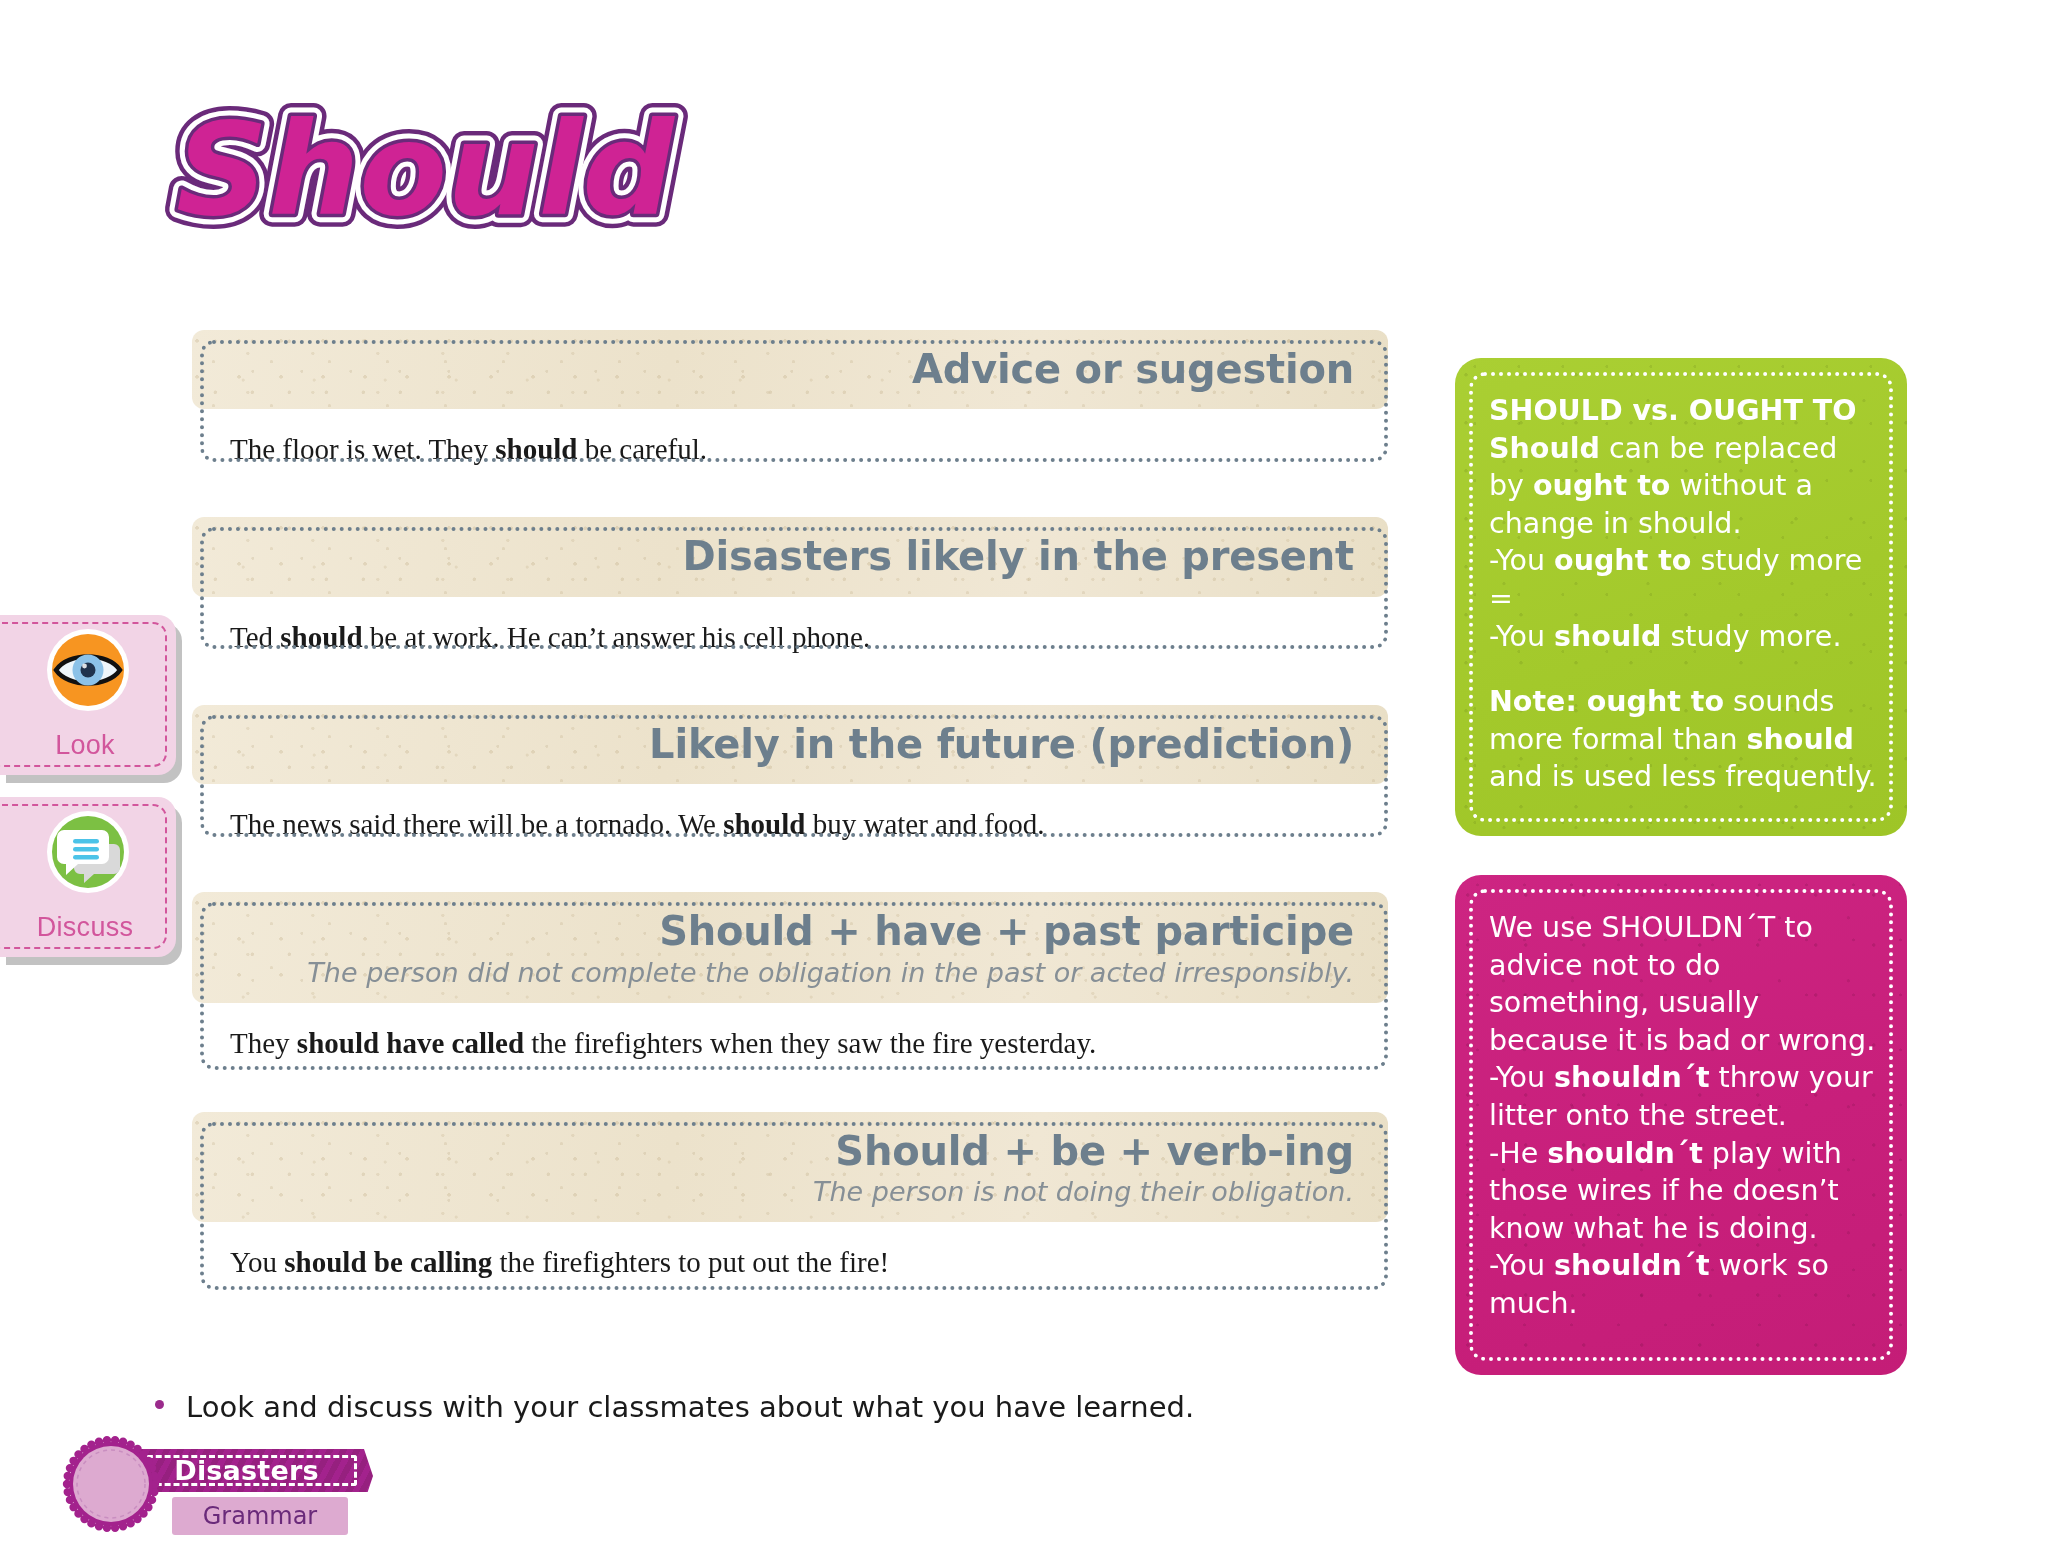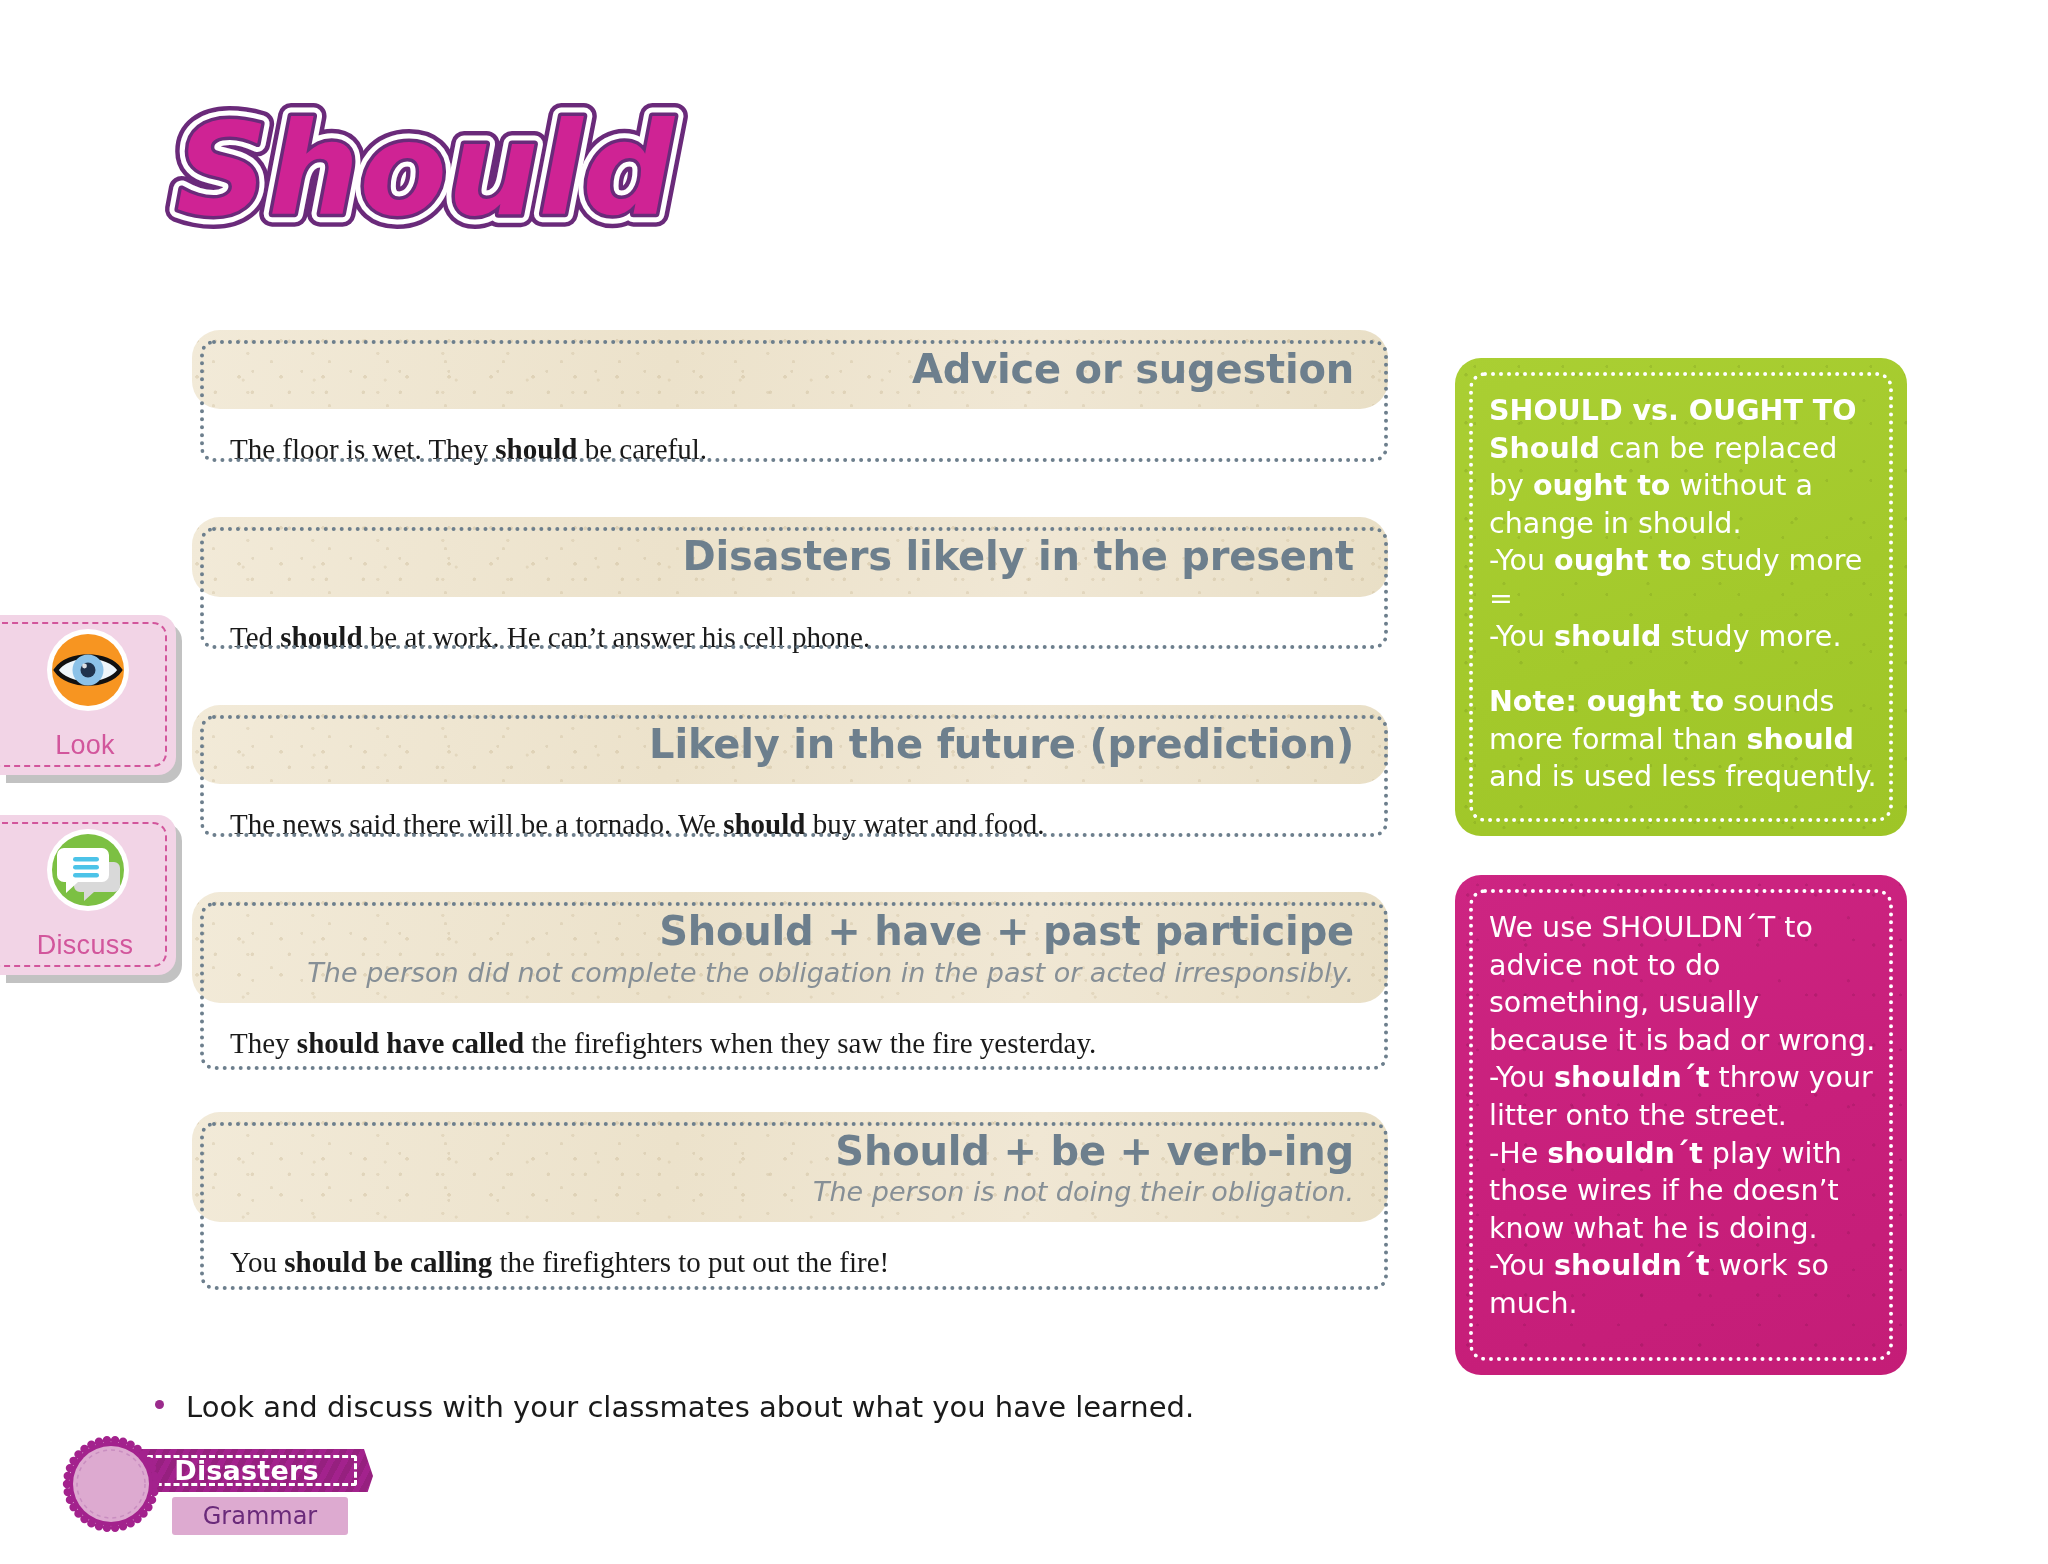--- a/index.html
+++ b/index.html
@@ -94,7 +94,7 @@
       radial-gradient(circle at 72% 91%, rgba(190,170,130,0.24) 0 1.3px, transparent 1.8px),
       linear-gradient(100deg, #f2ead8 0%, #ece2cb 40%, #f0e7d4 70%, #e9dfc6 100%);
     background-size: 42px 36px, 58px 44px, 37px 51px, 65px 39px, 49px 47px, 71px 55px, 100% 100%;
-    border-radius: 28px;
+    border-radius: 12px;
     padding: 18px 34px 18px 40px;
     text-align: right;
     min-height: 72px;

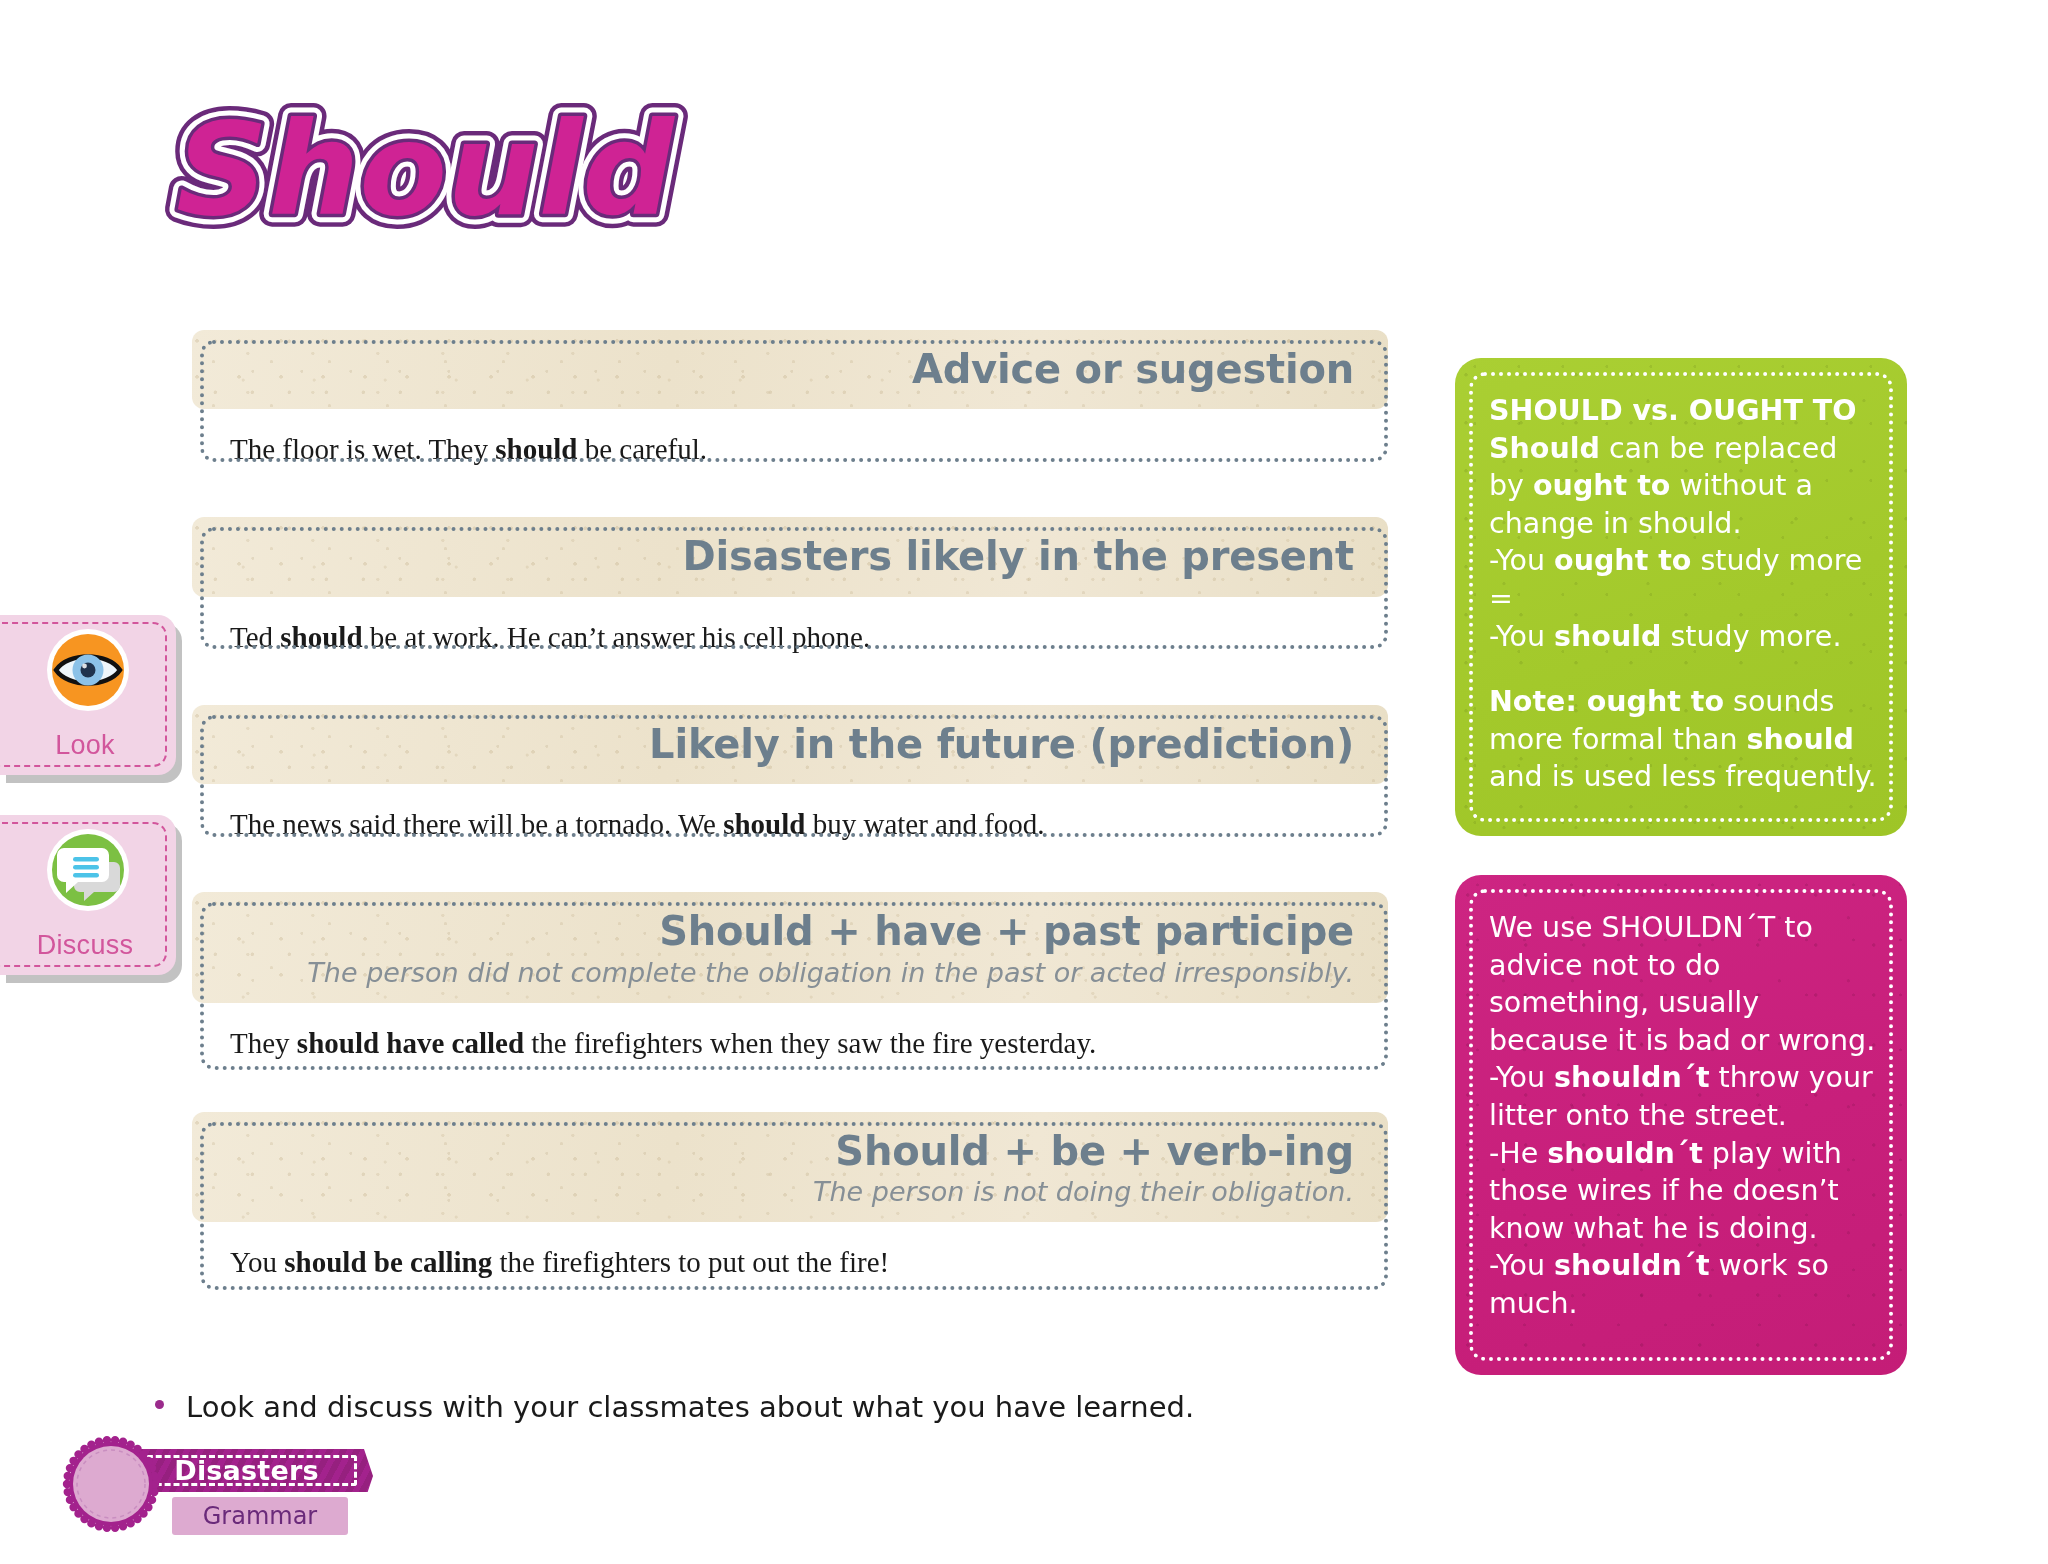--- a/index.html
+++ b/index.html
@@ -43,7 +43,7 @@
     height: 160px;
     background: #f2d4e6;
     border-radius: 0 18px 18px 0;
-    margin-bottom: 40px;
+    margin-bottom: 22px;
     box-shadow: 6px 8px 0 rgba(120,120,120,0.45);
   }
   .side-tab-inner {

